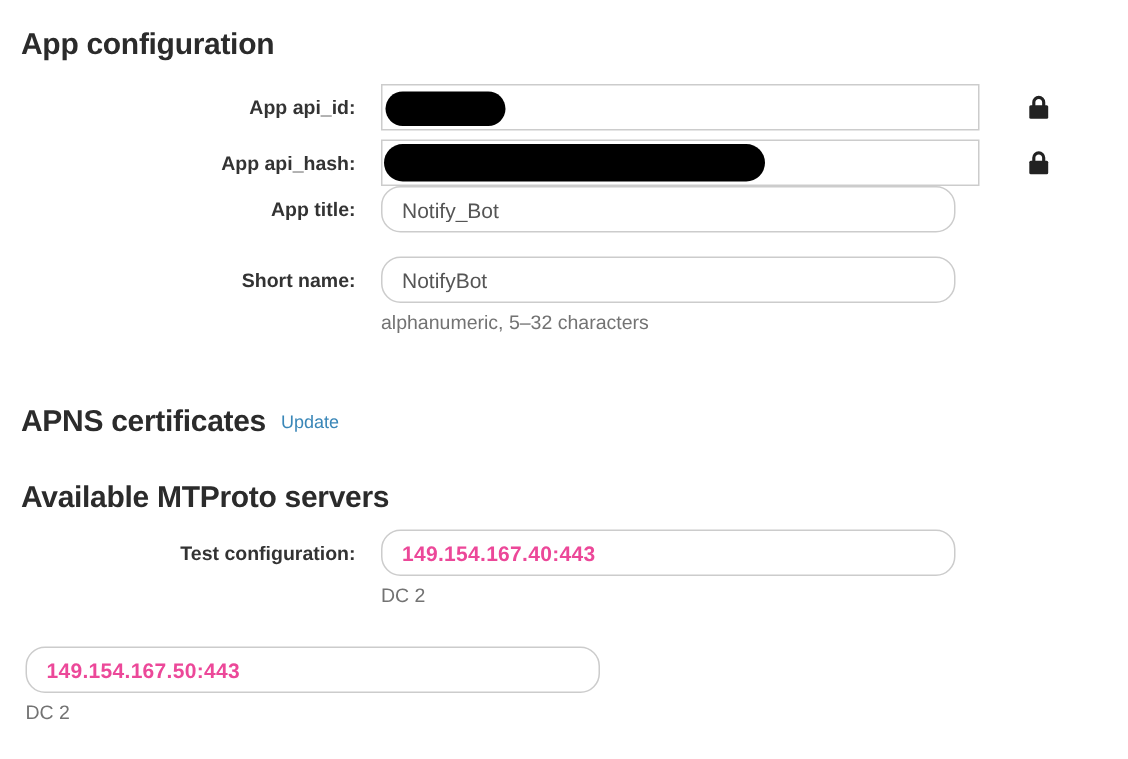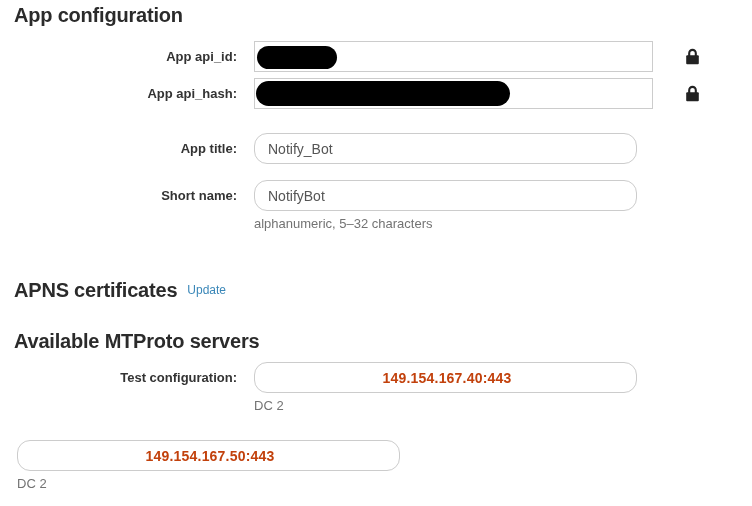--- a/index.html
+++ b/index.html
@@ -11,7 +11,7 @@
     color: #333;
     overflow: hidden;
   }
-  .page { padding: 5px 0 0 0; width: 752px; }
+  .page { padding: 20px 0 0 0; width: 752px; }
 
   h2.section-title {
     font-size: 20px;

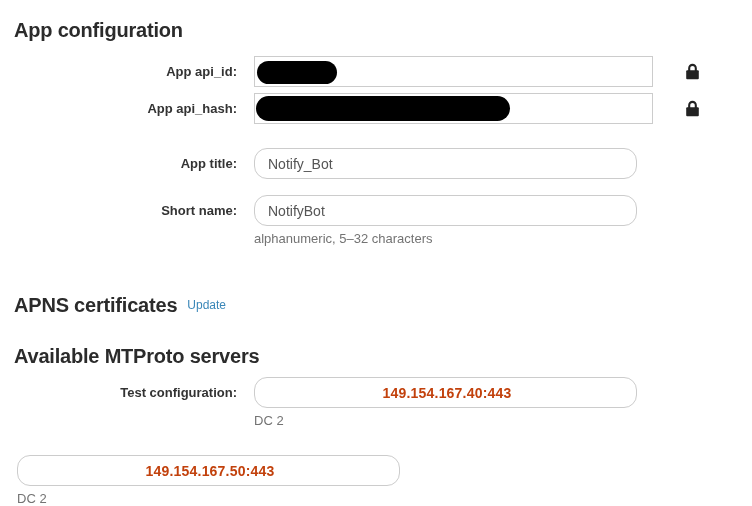--- a/index.html
+++ b/index.html
@@ -82,7 +82,7 @@
   }
 
   .mb17 { margin-bottom: 6px; }
-  .mb12 { margin-bottom: 24px; }
+  .mb12 { margin-bottom: 0; }
   .mb16 { margin-bottom: 16px; }
   .mb27 { margin-bottom: 27px; }
 </style>

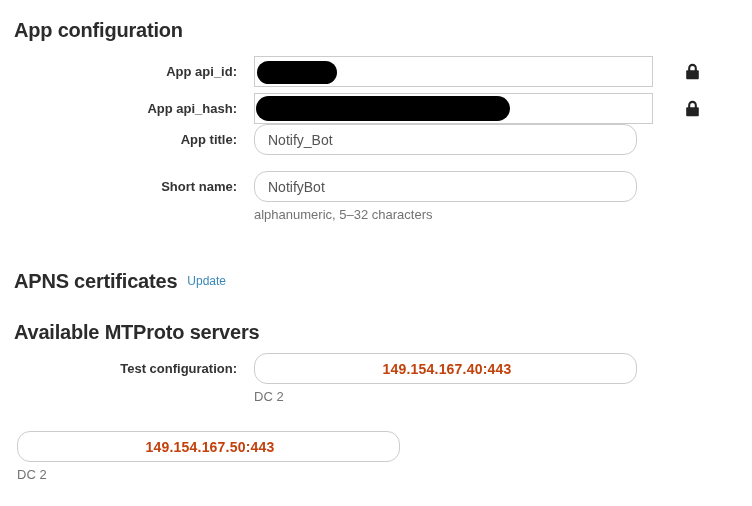--- a/index.html
+++ b/index.html
@@ -62,7 +62,7 @@
   }
   input.w-short { width: 399px; }
   input.w-long  { width: 383px; border-radius: 13px; }
-  input.bold-value { font-weight: bold; color: #c2410c; letter-spacing: 0.2px; text-align: center; }
+  input.bold-value { font-weight: bold; color: #ec4899; letter-spacing: 0.2px; }
 
   .redaction {
     position: absolute;

